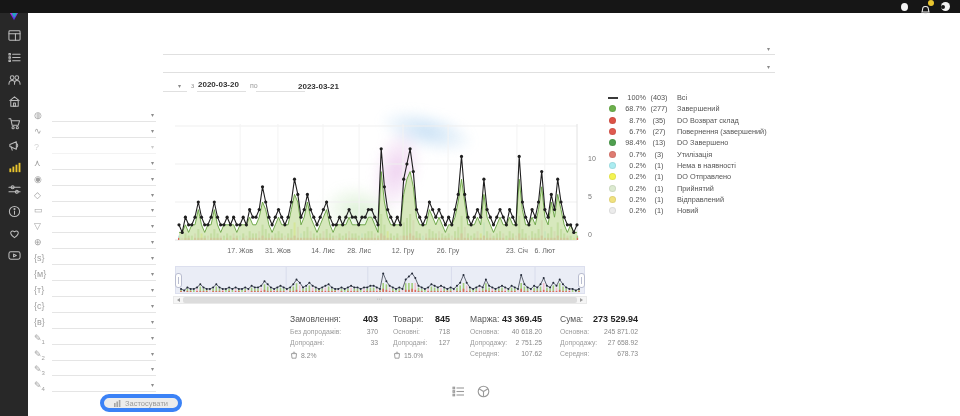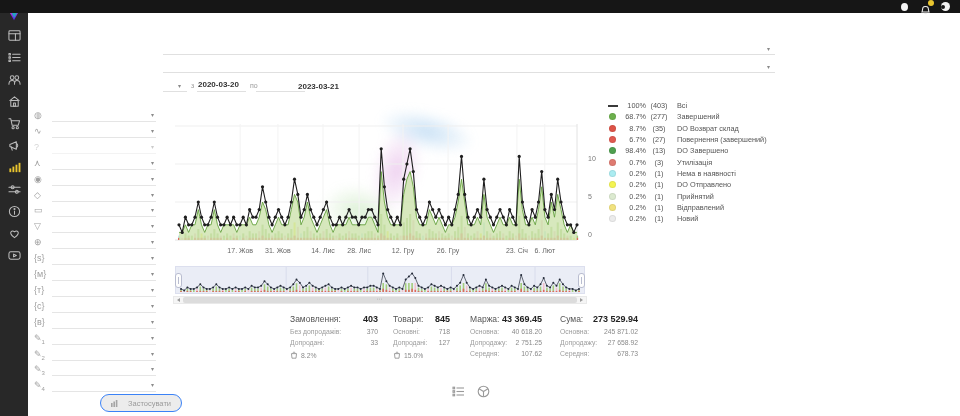--- a/index.html
+++ b/index.html
@@ -66,7 +66,7 @@
   .x-label { position:absolute; top:247px; font-size:7px; color:#666; transform:translateX(-50%); white-space:nowrap; }
 
   
-  #legend { position:absolute; left:606px; top:100px; z-index:2; }
+  #legend { position:absolute; left:606px; top:92px; z-index:2; }
   .lg-row { display:flex; align-items:center; height:11.3px; cursor:pointer; }
   .lg-sw { width:13px; display:flex; justify-content:center; }
   .lg-dot { width:7px; height:7px; border-radius:50%; border:1px solid rgba(0,0,0,.07); }

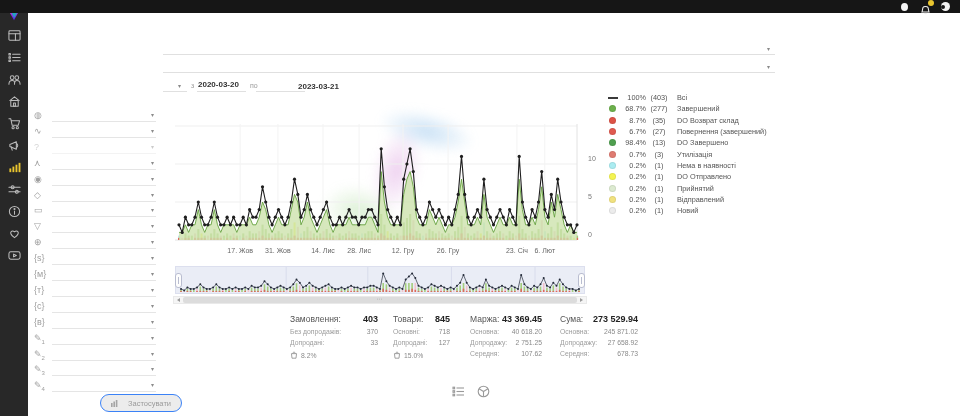--- a/index.html
+++ b/index.html
@@ -34,7 +34,7 @@
   .f-ico sub { font-size:6px; }
   .f-select { position:absolute; left:20px; right:2px; top:0; height:13px; border-bottom:1px solid #e5e5e5; cursor:pointer; }
   .f-caret { position:absolute; right:2px; top:2px; font-size:6px; color:#8d8d8d; }
-  .apply-btn { position:absolute; left:72px; top:381px; height:18px; padding:0 10px; background:#ececec; border:1px solid #3b82f6; border-radius:10px; display:flex; align-items:center; gap:9px; cursor:pointer; }
+  .apply-btn { position:absolute; left:72px; top:381px; height:18px; padding:0 10px; background:#ececec; border:4px solid #3b82f6; border-radius:10px; display:flex; align-items:center; gap:3px; cursor:pointer; }
   .apply-btn svg { width:8px; height:8px; }
   .apply-btn svg rect { fill:#a5a5a5; }
   .apply-btn span { font-size:7.5px; color:#9a9a9a; }

